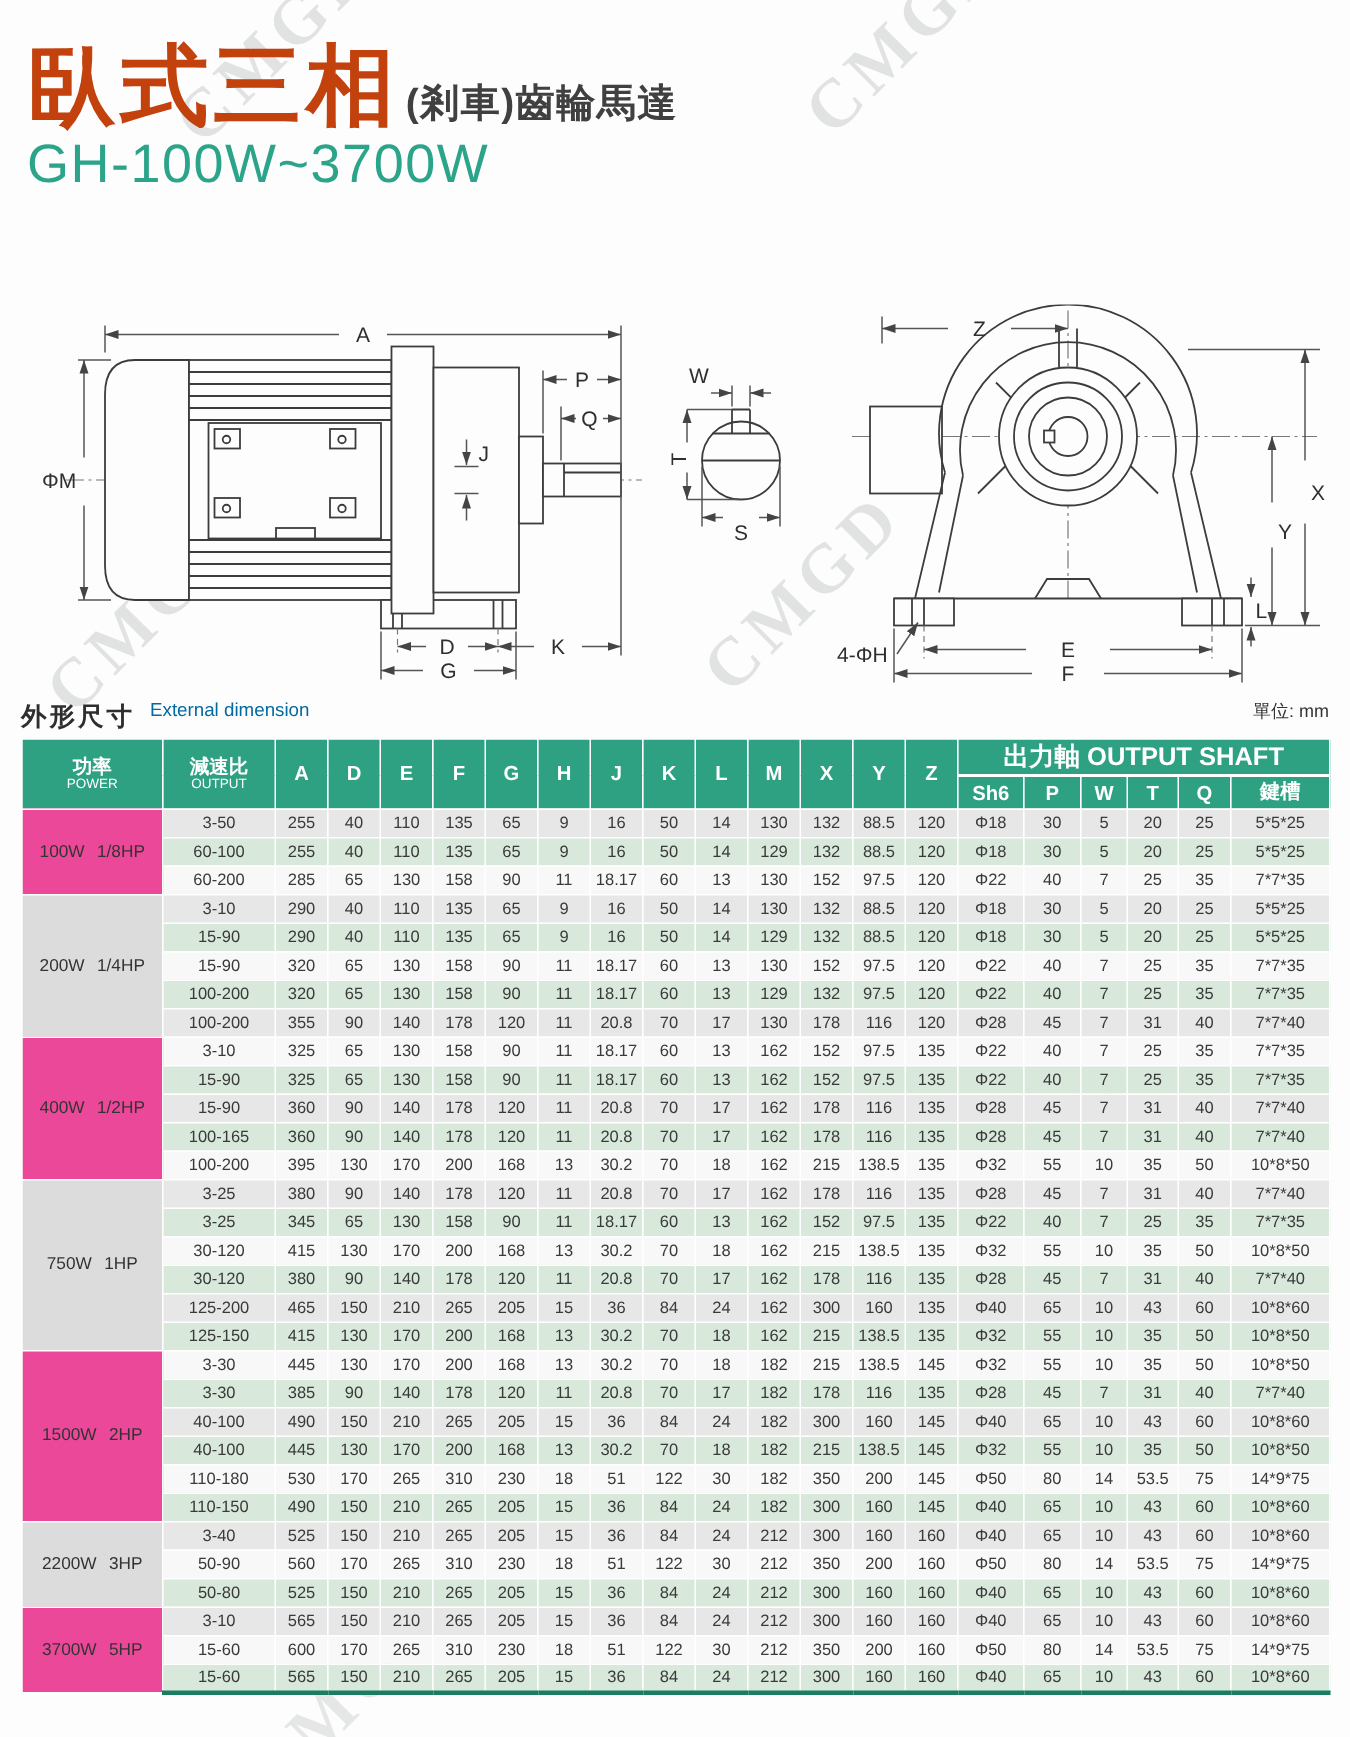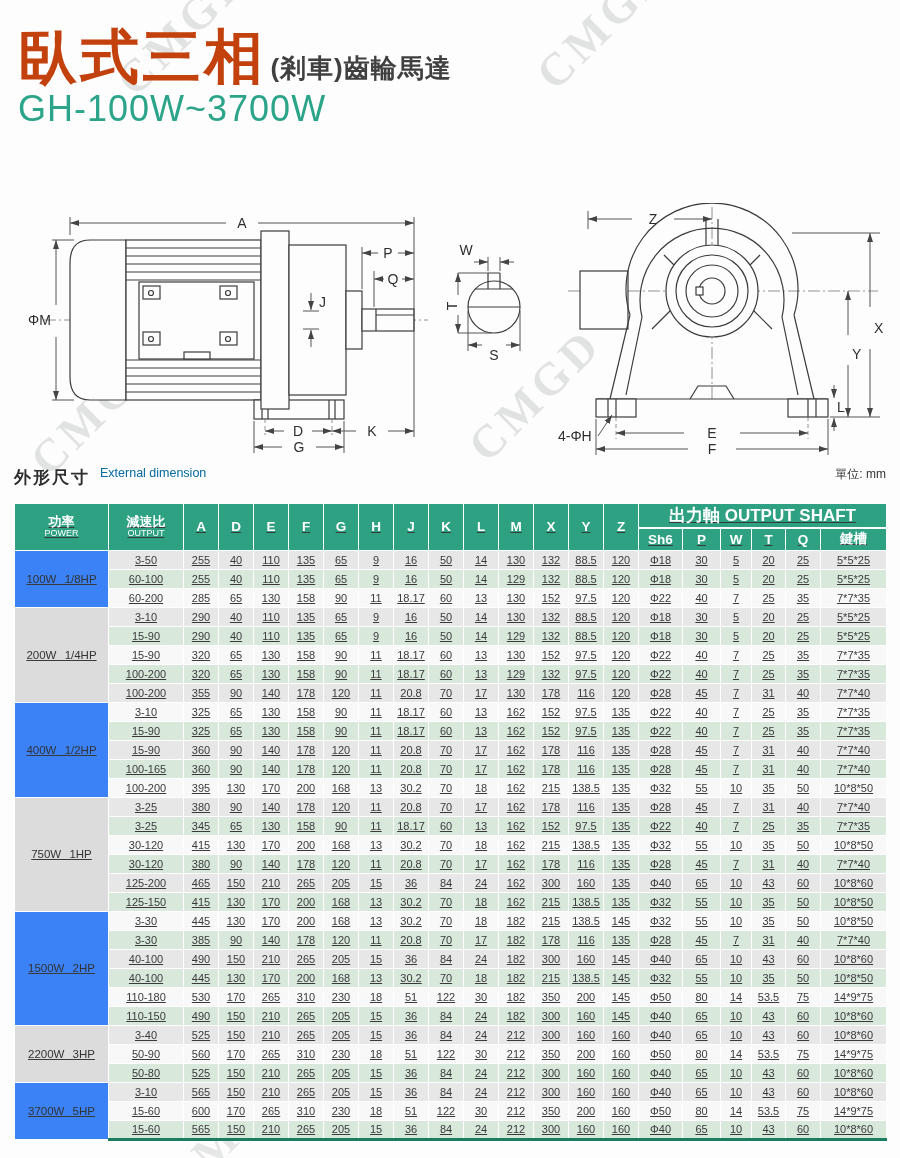--- a/index.html
+++ b/index.html
@@ -36,7 +36,7 @@
   .sec-unit { margin-left:auto; font-size:12px; color:#333; }
 
   
-  table.dims { position:absolute; left:14px; top:503px; width:872px; border-collapse:collapse; table-layout:fixed;text-decoration:underline; }
+  table.dims { position:absolute; left:14px; top:492px; width:872px; border-collapse:collapse; table-layout:fixed; }
   table.dims th, table.dims td { border:1px solid #fff; padding:0; text-align:center; vertical-align:middle; }
   thead th { background:#2ea183; color:#fff; }
   .h-power, .h-ratio { font-size:13px; font-weight:bold; line-height:1.1; }

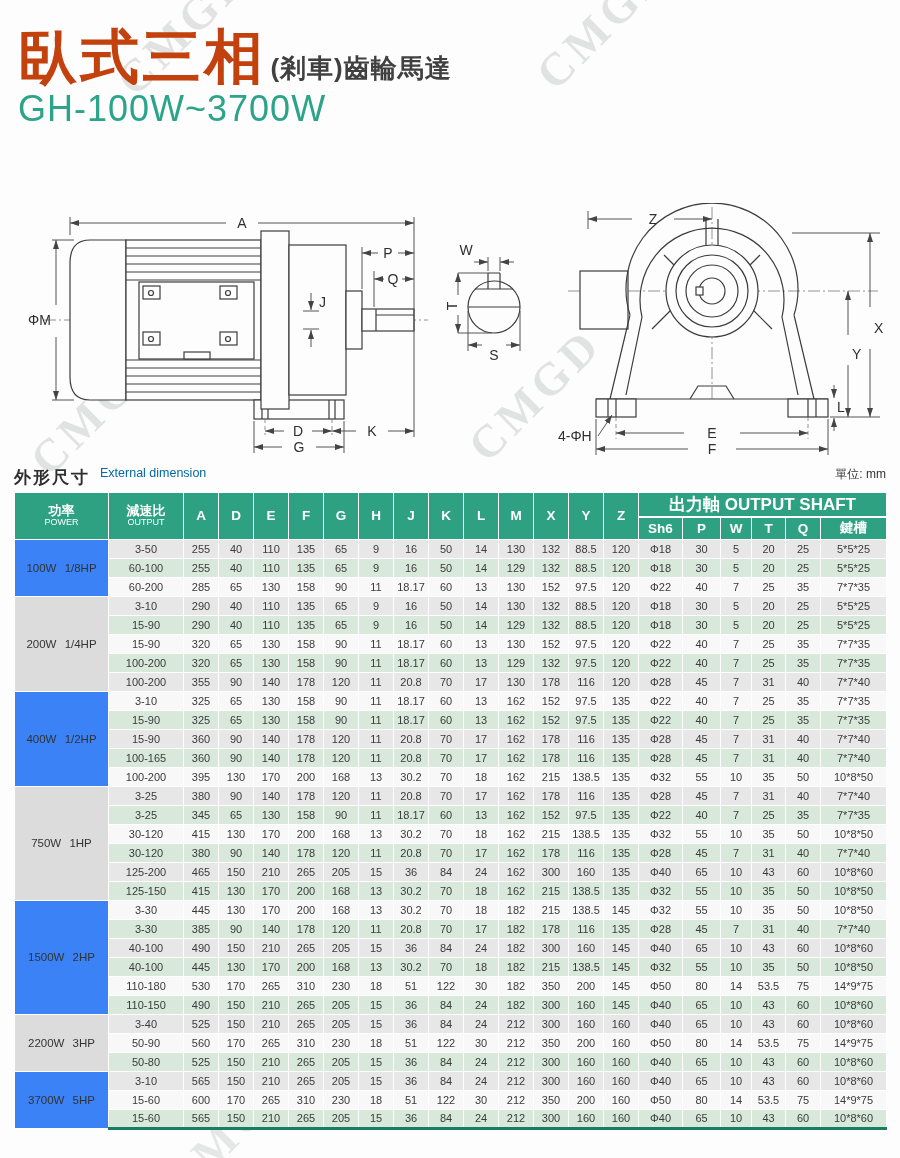--- a/index.html
+++ b/index.html
@@ -47,7 +47,7 @@
   tbody tr { height:19px; }
   tbody td { font-size:11px; color:#3a3a3a; }
   td.power { font-size:11.5px; word-spacing:5px; color:#333; }
-  td.pw { background:#3b82f6; } td.pg { background:#dcdcdc; }
+  td.pw { background:#ec4899; } td.pg { background:#dcdcdc; }
   td.rg { background:#e7e7e7; } td.rw { background:#f8f8f8; } td.lg { background:#d8e9dc; }
   tbody tr.last td { border-bottom:3px solid #1b7d5f; }
 

